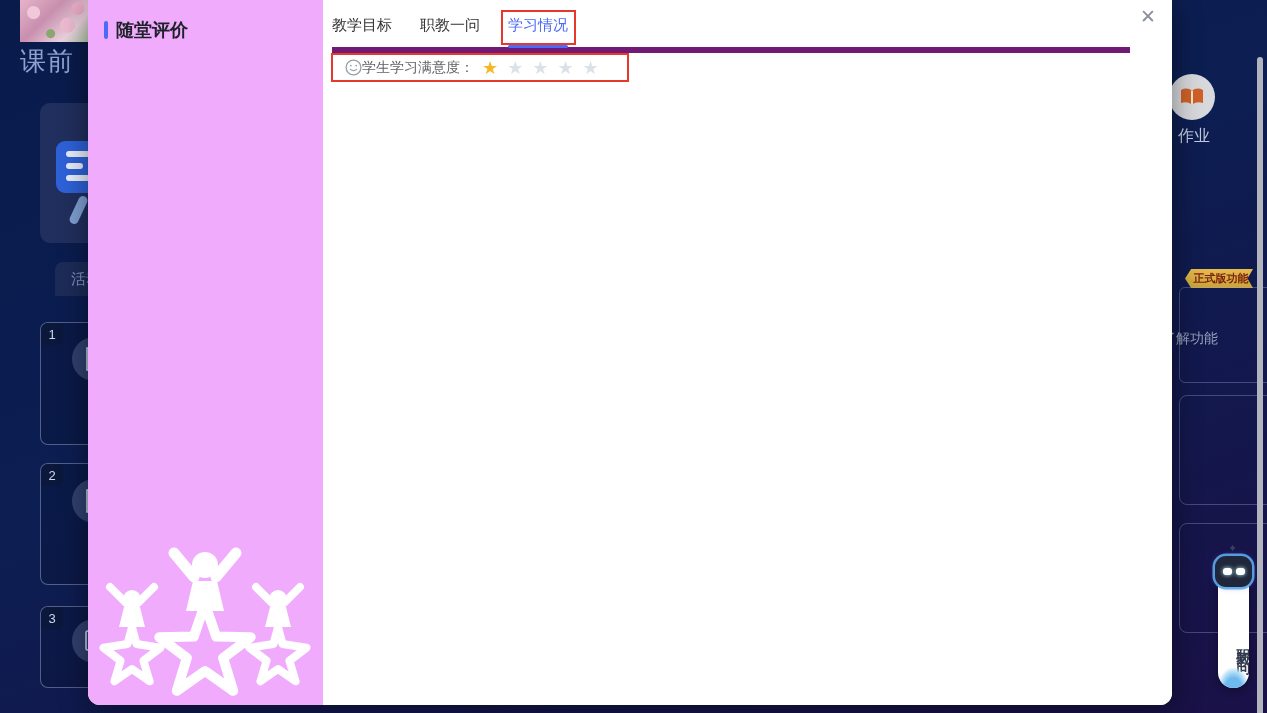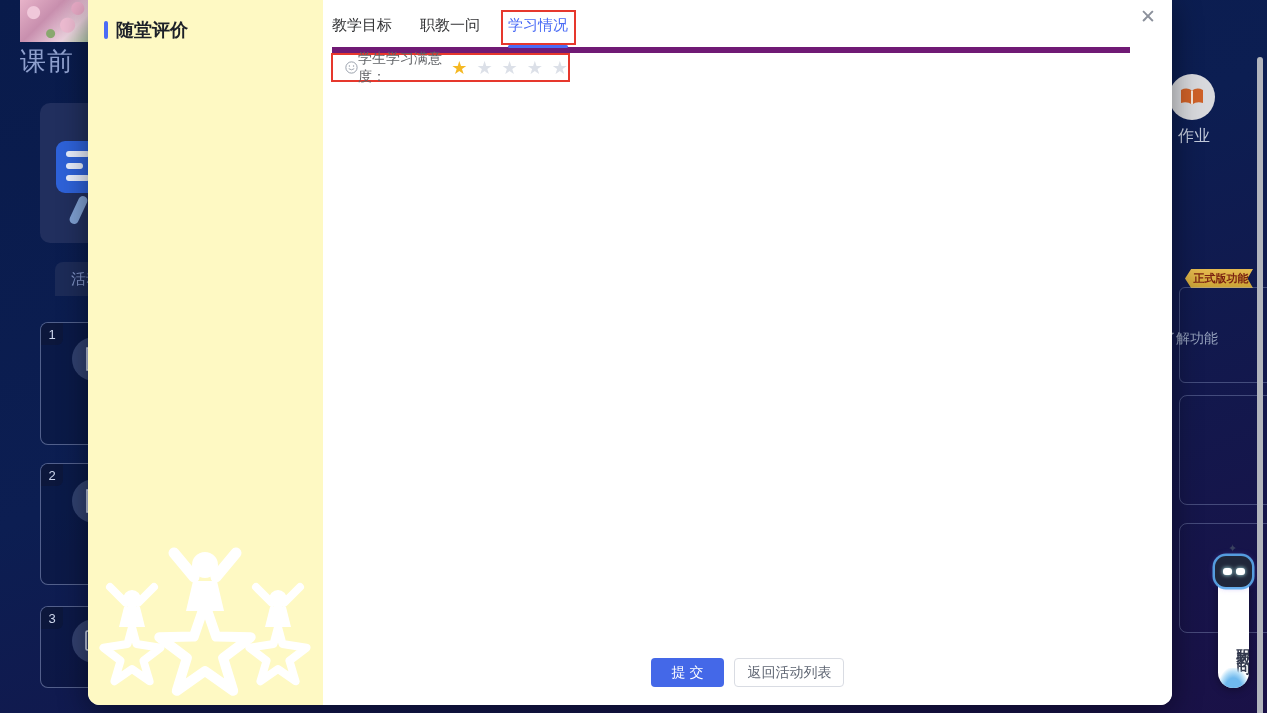--- a/index.html
+++ b/index.html
@@ -112,7 +112,7 @@
     background:#fff; border-radius:0 0 12px 12px; overflow:hidden;
     display:flex; z-index:10; box-shadow:0 6px 30px rgba(0,0,0,.45);
   }
-  .m-sidebar { width:235px; background:#fef9c3; position:relative; flex-shrink:0; }
+  .m-sidebar { width:235px; background:#f0abfc; position:relative; flex-shrink:0; }
   .m-title { display:flex; align-items:center; gap:8px; margin:18px 0 0 16px; }
   .m-title .bar { width:4px; height:18px; background:#4a6bf5; border-radius:2px; }
   .m-title span { font-size:18px; font-weight:bold; color:#1d2129; }

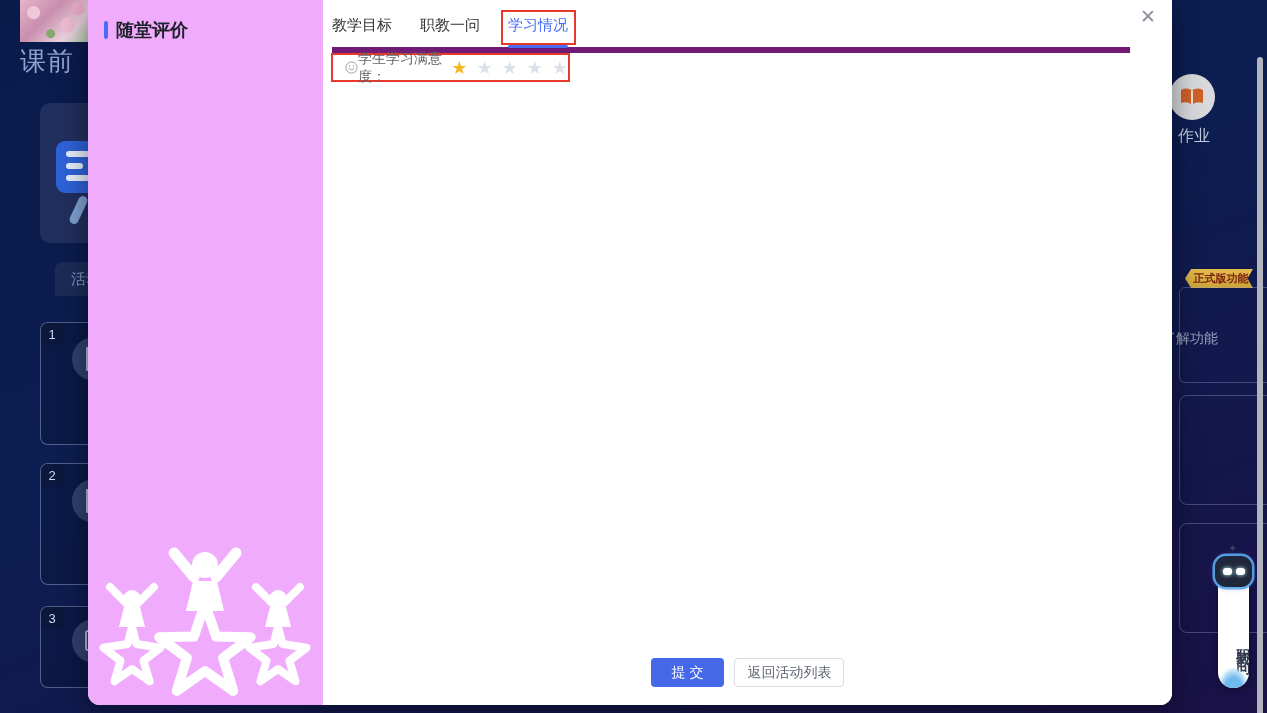--- a/index.html
+++ b/index.html
@@ -138,7 +138,7 @@
     border:2px solid #e6382d; pointer-events:none;
   }
   .sat-row {
-    position:absolute; left:8px; top:53px; width:239px; height:29px;
+    position:absolute; left:8px; top:53px; width:298px; height:29px;
     border:2px solid #e6382d; display:flex; align-items:center; padding-left:12px; gap:0;
   }
   .sat-label { font-size:14px; color:#606266; }

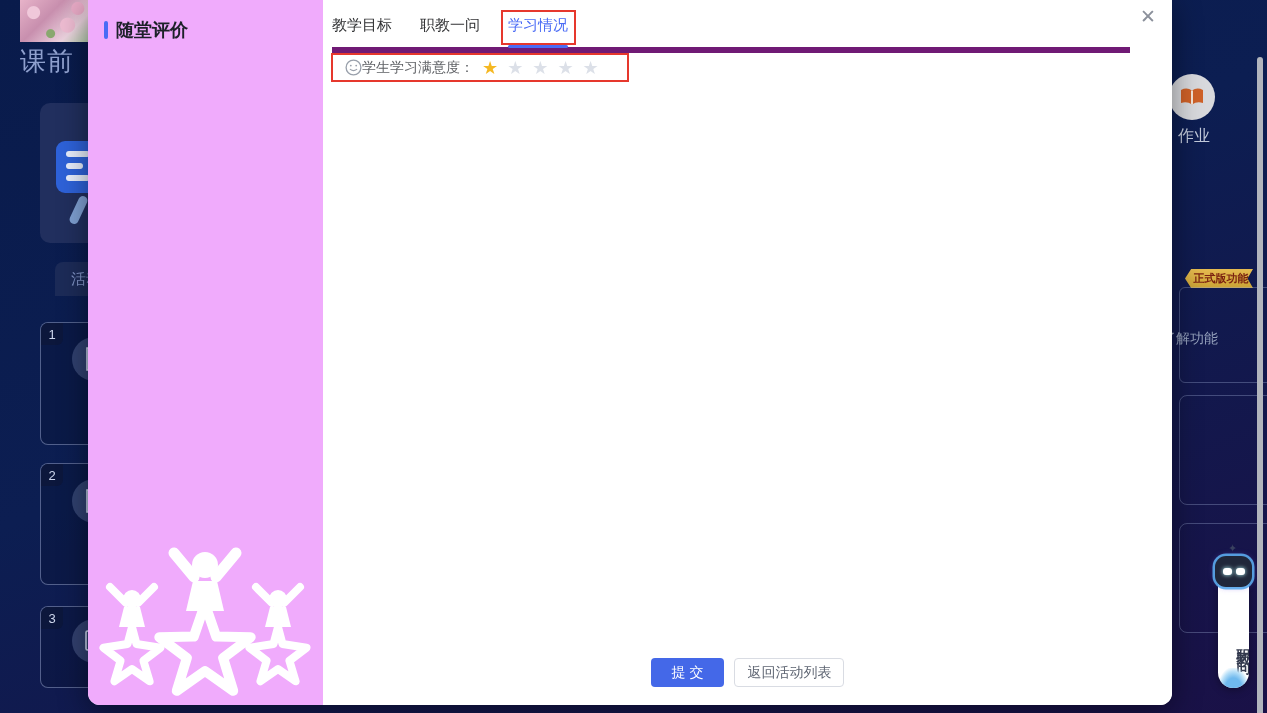--- a/index.html
+++ b/index.html
@@ -289,10 +289,6 @@
         </span>
     </div>
 
-    <div class="m-footer">
-      <div class="btn btn-primary">提 交</div>
-      <div class="btn btn-plain">返回活动列表</div>
-    </div>
   </div>
 </div>
 

